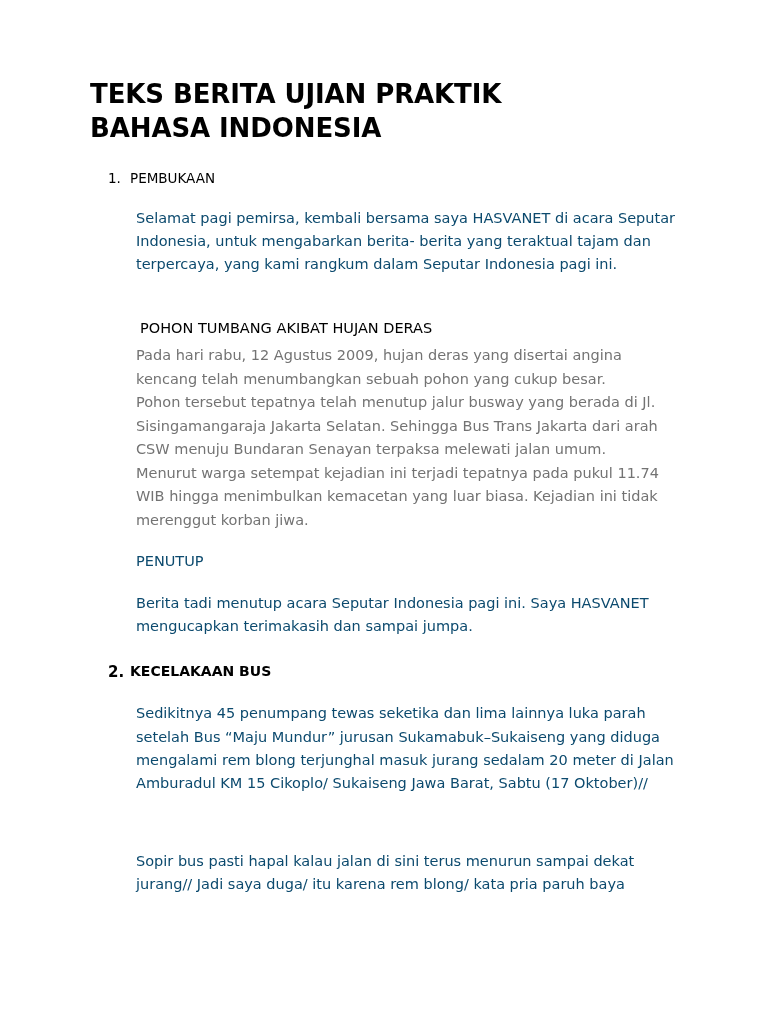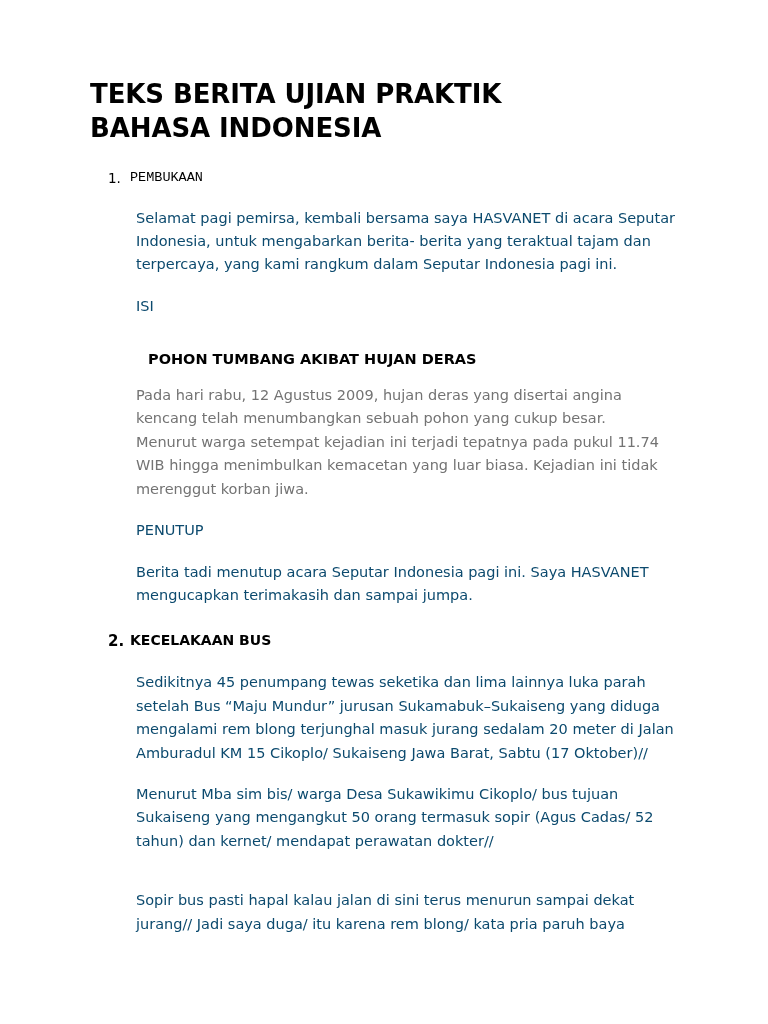--- a/index.html
+++ b/index.html
@@ -53,7 +53,6 @@
     font-size: 13.5px;
     line-height: 1.55;
     margin: 0;
-    font-family: Liberation Mono, monospace;
   }
   .lbl-bold {
     font-size: 14px;

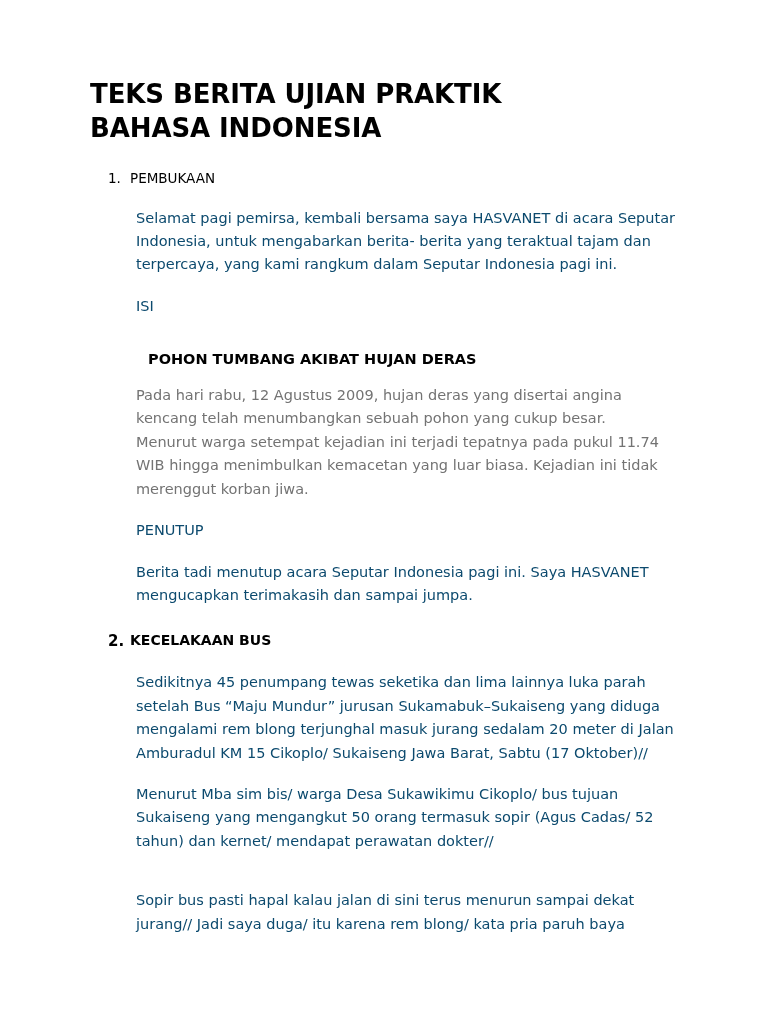--- a/index.html
+++ b/index.html
@@ -106,7 +106,6 @@
 
     <div class="sp-18"></div>
 
-    <p class="para">ISI</p>
 
     <div class="sp-18"></div>
 

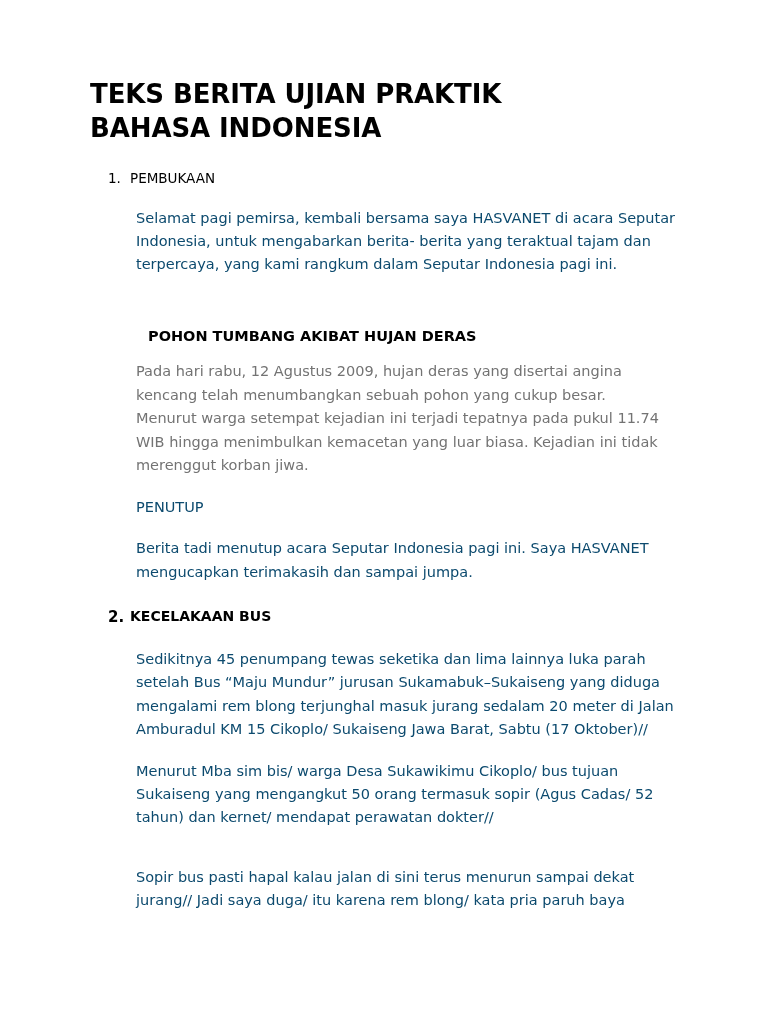--- a/index.html
+++ b/index.html
@@ -77,9 +77,9 @@
   }
   .sub-head {
     font-size: 14.5px;
-    font-weight: bold;
+    font-weight: normal;
     line-height: 1.62;
-    margin: 12px;
+    margin: 4px;
     color: #000;
   }
   .sp-18 { height: 18px; }

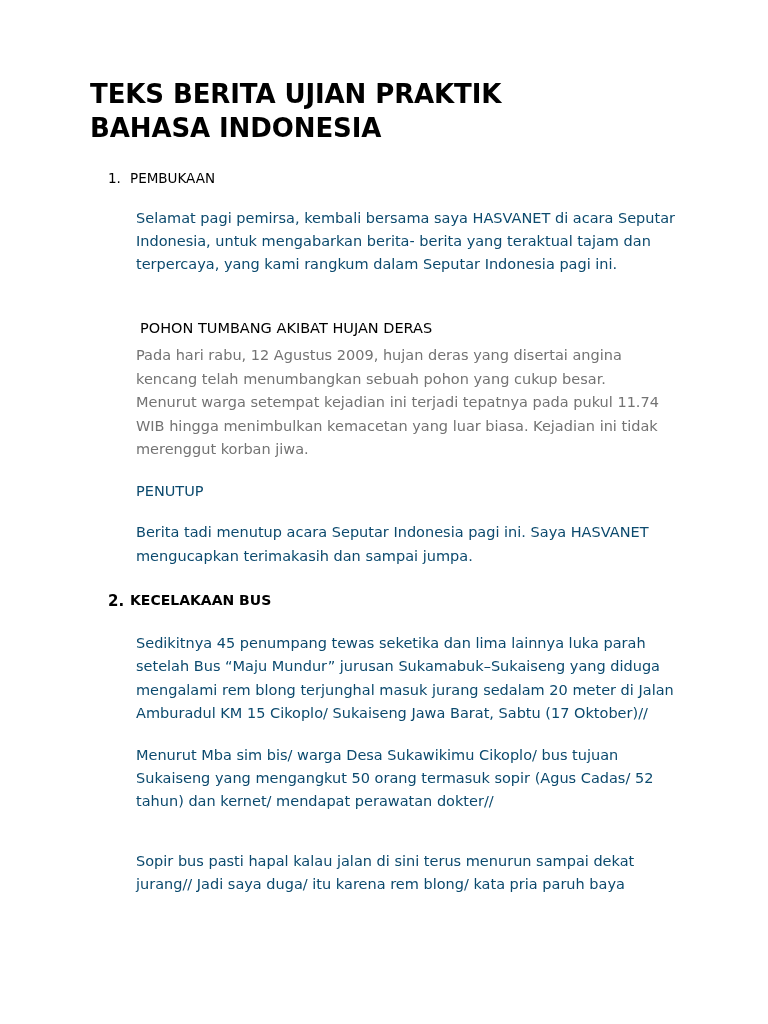--- a/index.html
+++ b/index.html
@@ -112,6 +112,7 @@
     <p class="sub-head">POHON TUMBANG AKIBAT HUJAN DERAS</p>
 
     <p class="para-tight">Pada hari rabu, 12 Agustus 2009, hujan deras yang disertai angina kencang telah menumbangkan sebuah pohon yang cukup besar.</p>
+    <p class="para-tight">Pohon tersebut tepatnya telah menutup jalur busway yang berada di Jl. Sisingamangaraja Jakarta Selatan. Sehingga Bus Trans Jakarta dari arah CSW menuju Bundaran Senayan terpaksa melewati jalan umum.</p>
     <p class="para-tight">Menurut warga setempat kejadian ini terjadi tepatnya pada pukul 11.74 WIB hingga menimbulkan kemacetan yang luar biasa. Kejadian ini tidak merenggut korban jiwa.</p>
 
     <div class="sp-18"></div>

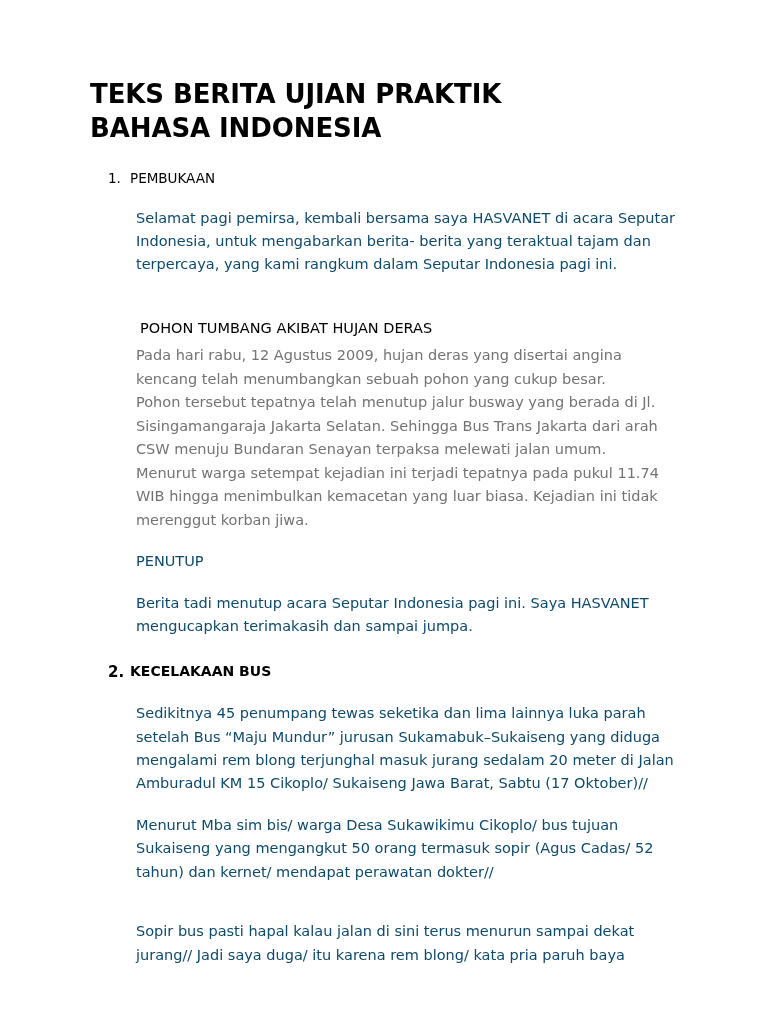--- a/index.html
+++ b/index.html
@@ -138,7 +138,6 @@
   <div class="body-block">
     <p class="para">Sedikitnya 45 penumpang tewas seketika dan lima lainnya luka parah setelah Bus “Maju Mundur” jurusan Sukamabuk–Sukaiseng yang diduga mengalami rem blong terjunghal masuk jurang sedalam 20 meter di Jalan Amburadul KM 15 Cikoplo/ Sukaiseng Jawa Barat, Sabtu (17 Oktober)//</p>
     <div class="sp-18"></div>
-    <p class="para">Menurut Mba sim bis/ warga Desa Sukawikimu Cikoplo/ bus tujuan Sukaiseng yang mengangkut 50 orang termasuk sopir (Agus Cadas/ 52 tahun) dan kernet/ mendapat perawatan dokter//</p>
     <div class="sp-18"></div>
     <div class="sp-18"></div>
     <p class="para">Sopir bus pasti hapal kalau jalan di sini terus menurun sampai dekat jurang// Jadi saya duga/ itu karena rem blong/ kata pria paruh baya</p>

